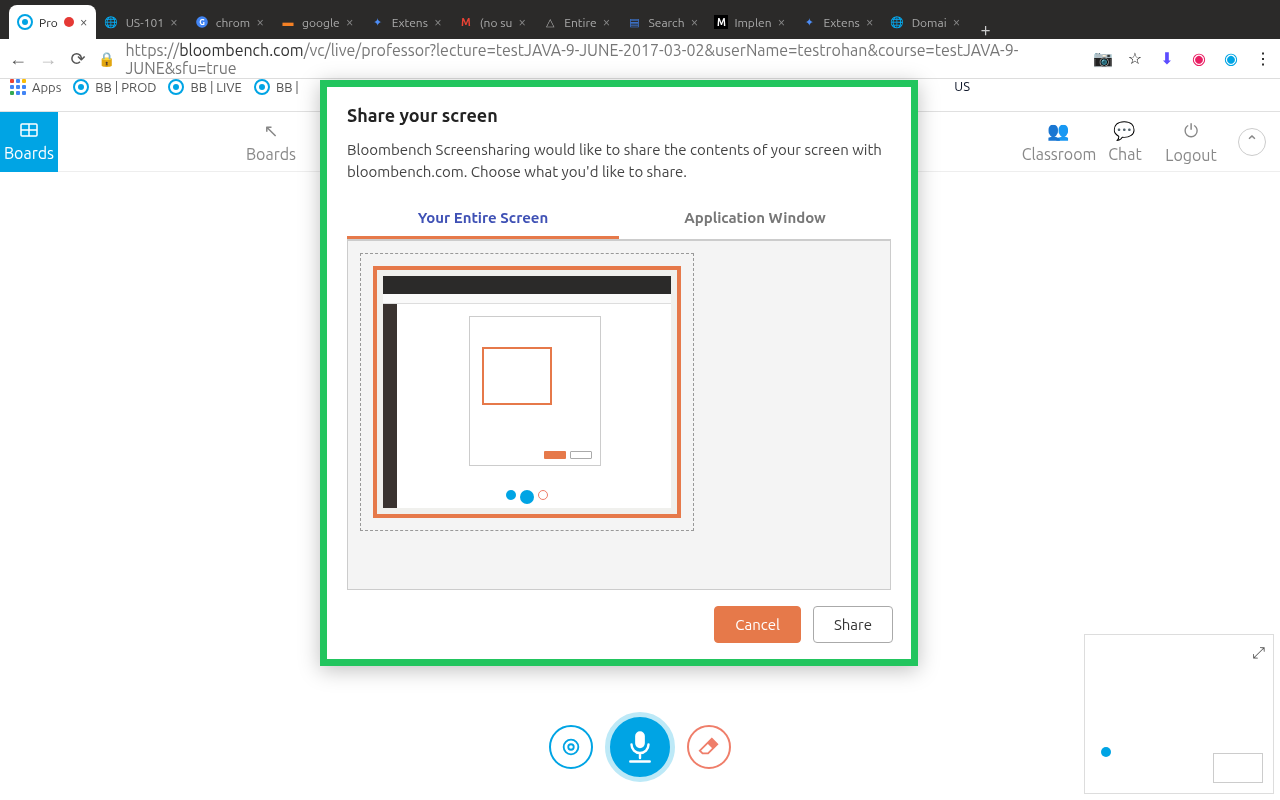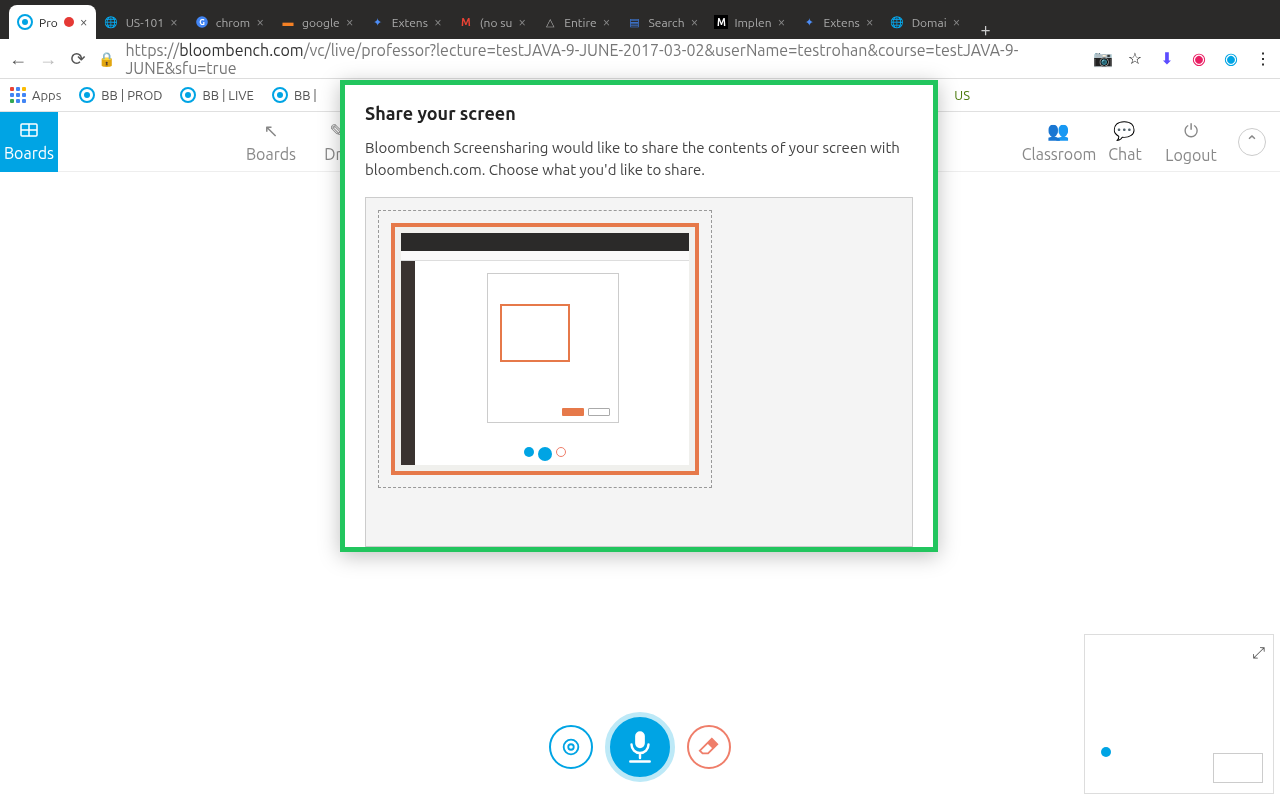--- a/index.html
+++ b/index.html
@@ -27,7 +27,7 @@
 .addr-ic{width:18px;height:18px;display:flex;align-items:center;justify-content:center}
 
 
-.bk{height:33px;background:#fff;border-bottom:1px solid #e0e0e0;display:flex;align-items:center;padding:0 10px;gap:18px;font-size:13px;color:#555}
+.bk{height:33px;background:#fff;border-bottom:1px solid #e0e0e0;display:flex;align-items:flex-start;padding:0 10px;gap:12px;font-size:13px;color:#555}
 .bk-item{display:flex;align-items:center;gap:6px;cursor:pointer}
 .apps-ic{width:16px;height:16px;display:grid;grid-template-columns:repeat(3,4px);grid-template-rows:repeat(3,4px);gap:2px}
 .apps-ic span{background:#4285f4;border-radius:1px}

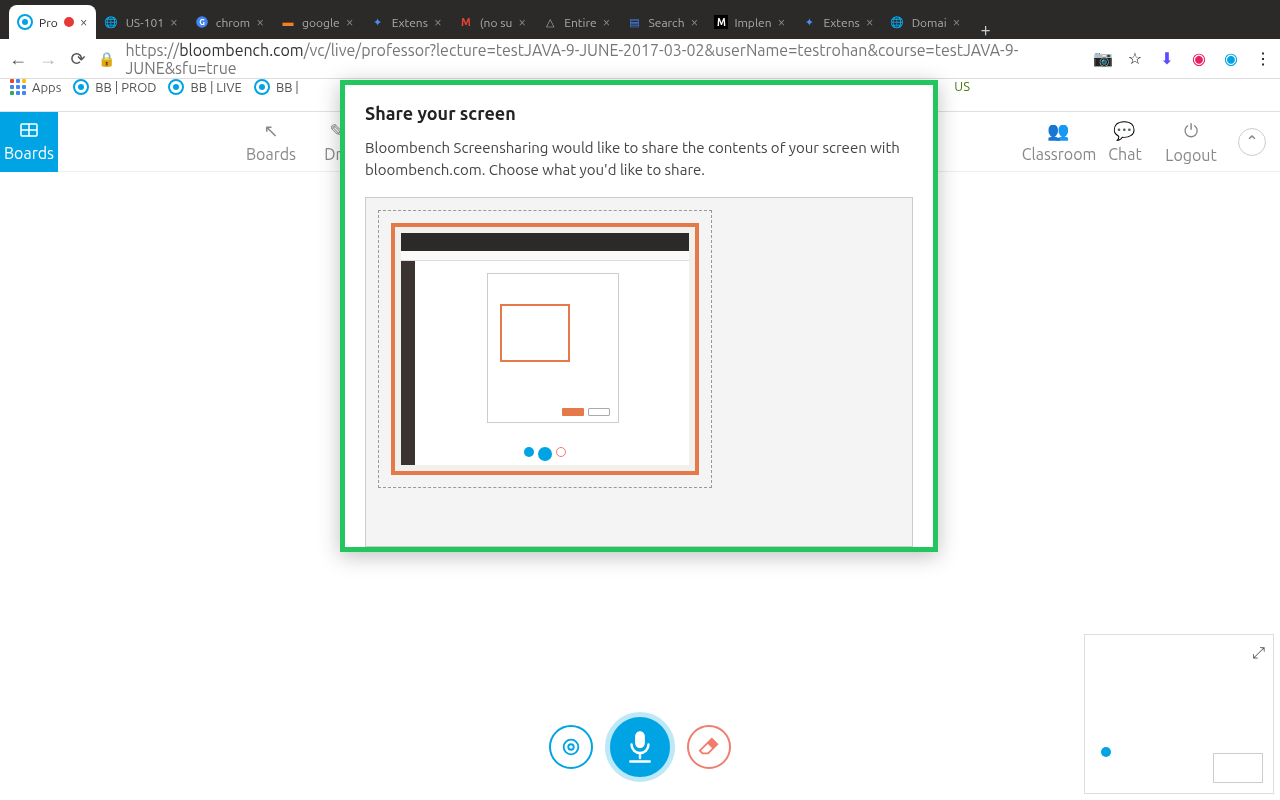--- a/index.html
+++ b/index.html
@@ -201,7 +201,7 @@
       <span class="bb-ic"></span>
       <span>BB |</span>
     </div>
-  <div style="margin-left:auto;color:#4d7c0f;padding-right:300px">US</div>
+  <div style="margin-left:auto;color:#0f172a;padding-right:300px">US</div>
 </div>
 
 <div class="app-toolbar">

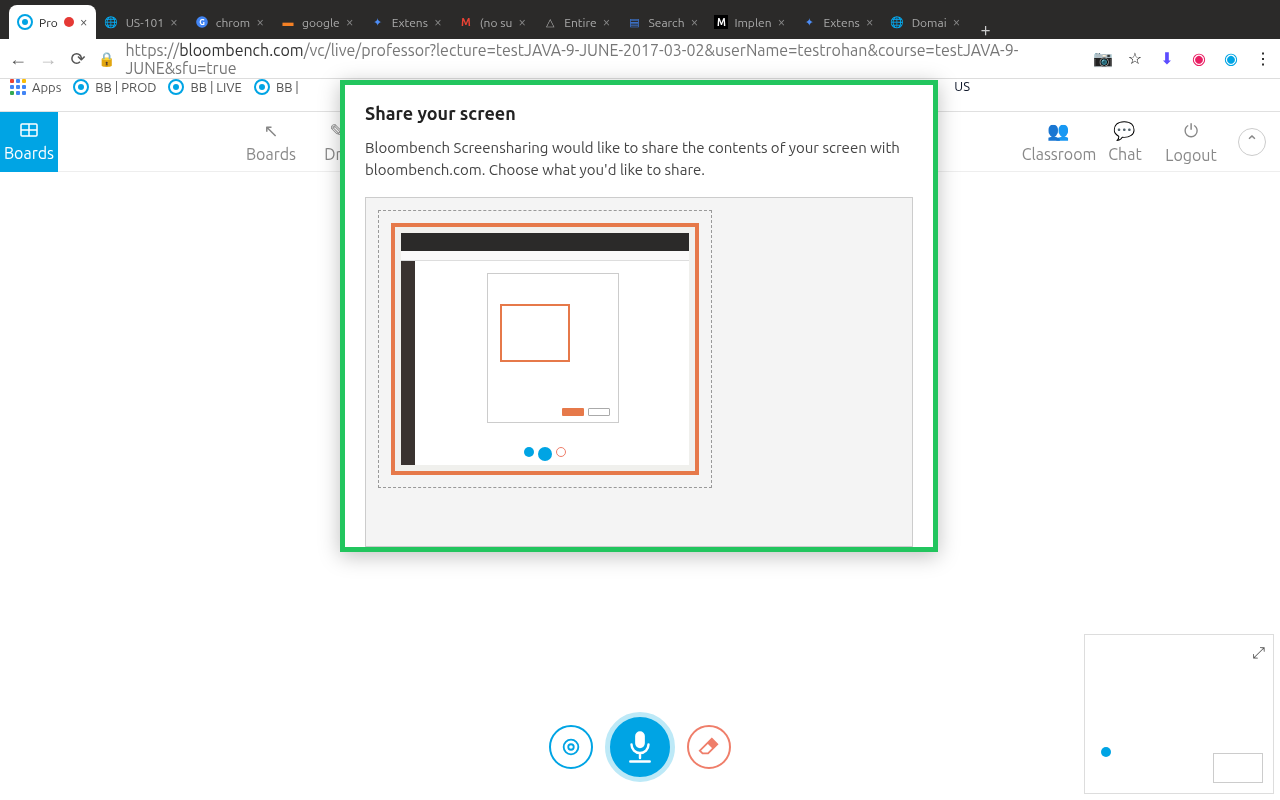--- a/index.html
+++ b/index.html
@@ -45,7 +45,7 @@
 .collapse-btn{width:28px;height:28px;border:1px solid #ccc;border-radius:50%;display:flex;align-items:center;justify-content:center;margin:0 14px;cursor:pointer;color:#888}
 
 
-.modal{position:absolute;left:340px;top:80px;width:598px;background:#fff;border:5px solid #22c55e;box-shadow:0 4px 20px rgba(0,0,0,.25)}
+.modal{position:absolute;left:320px;top:80px;width:598px;background:#fff;border:7px solid #22c55e;box-shadow:0 4px 20px rgba(0,0,0,.25)}
 .modal-pad{padding:18px 20px 0 20px}
 .modal h2{font-size:18px;font-weight:600;color:#222;margin-bottom:14px}
 .modal p{font-size:15px;color:#444;line-height:1.45;margin-bottom:16px}

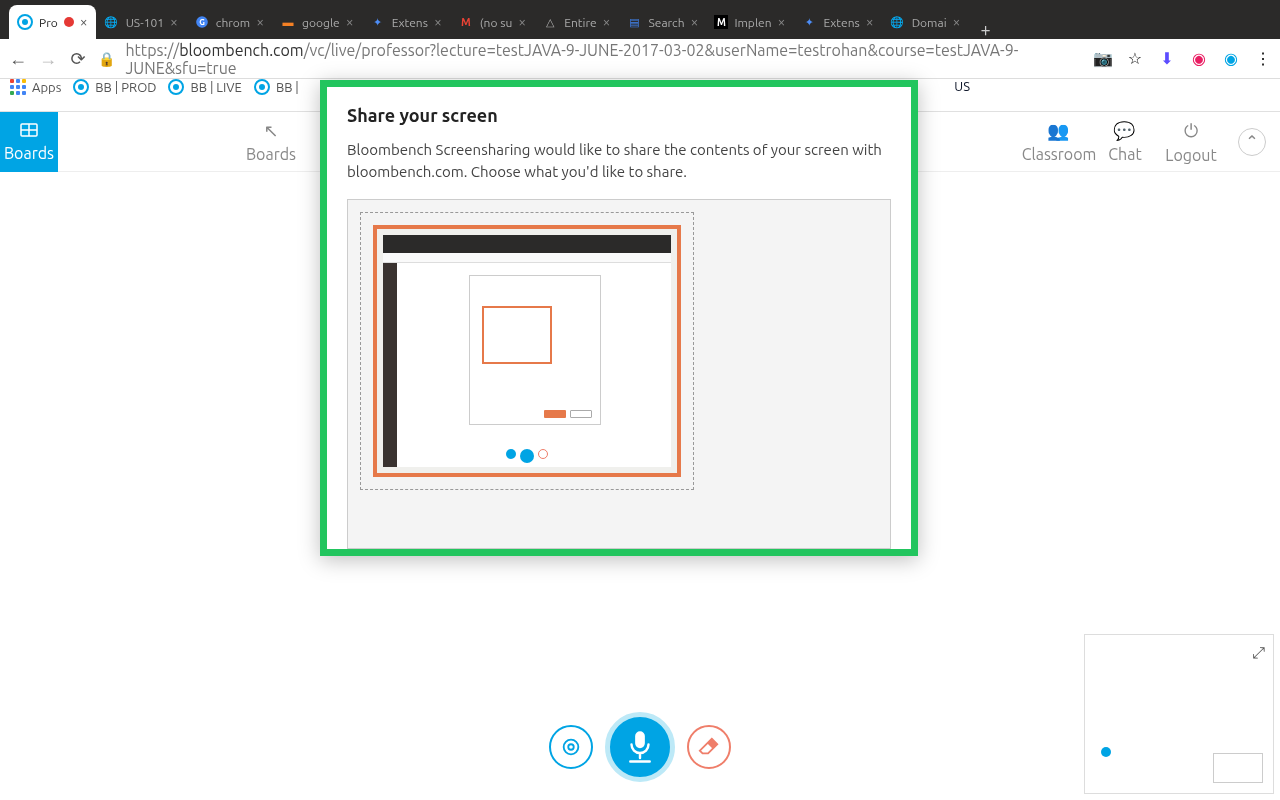--- a/index.html
+++ b/index.html
@@ -244,6 +244,10 @@
   <div class="modal-pad">
     <h2>Share your screen</h2>
     <p>Bloombench Screensharing would like to share the contents of your screen with bloombench.com. Choose what you'd like to share.</p>
+    <div class="tabs">
+      <div class="mtab active">Your Entire Screen</div>
+      <div class="mtab">Application Window</div>
+    </div>
     <div class="preview-area">
       <div class="screen-opt">
         <div class="screen-thumb">

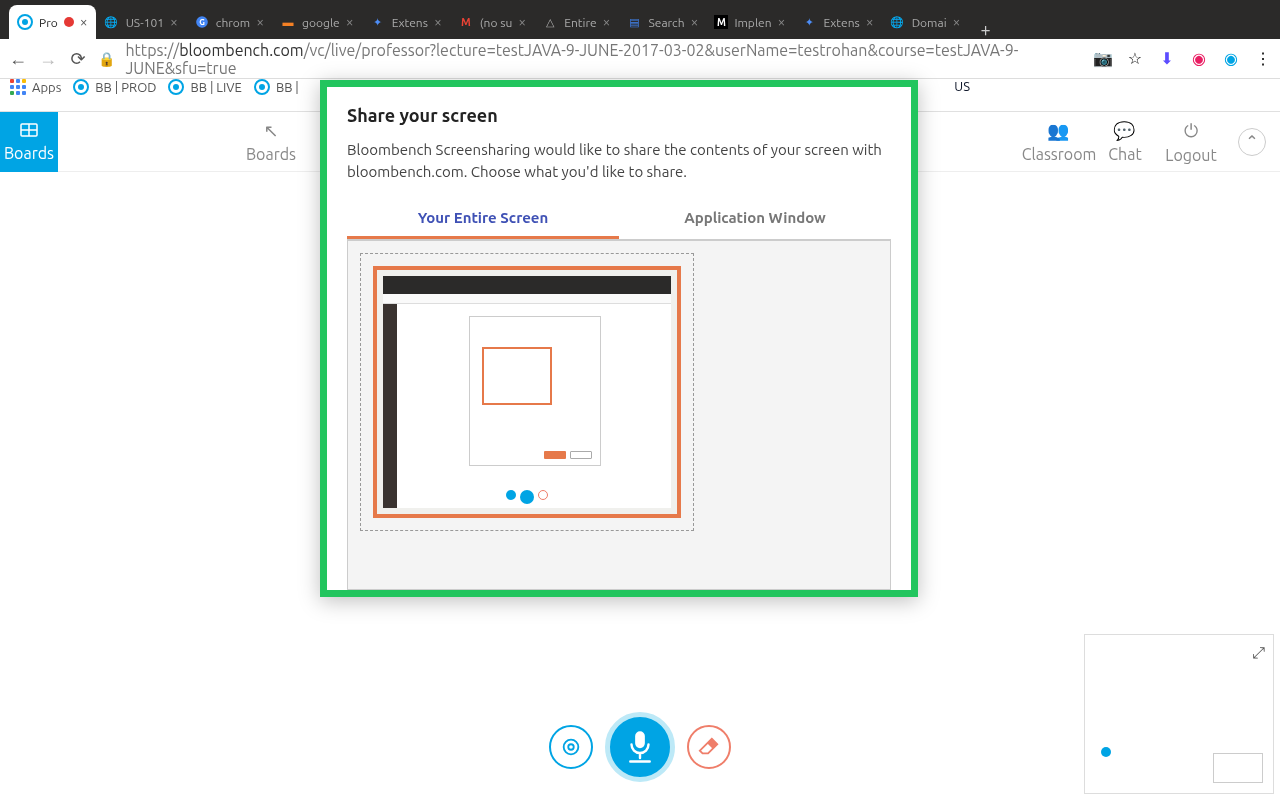--- a/index.html
+++ b/index.html
@@ -272,6 +272,10 @@
       </div>
     </div>
   </div>
+  <div class="modal-footer">
+    <button class="btn btn-cancel">Cancel</button>
+    <button class="btn btn-share">Share</button>
+  </div>
 </div>
 
 <div class="bottom-controls">

